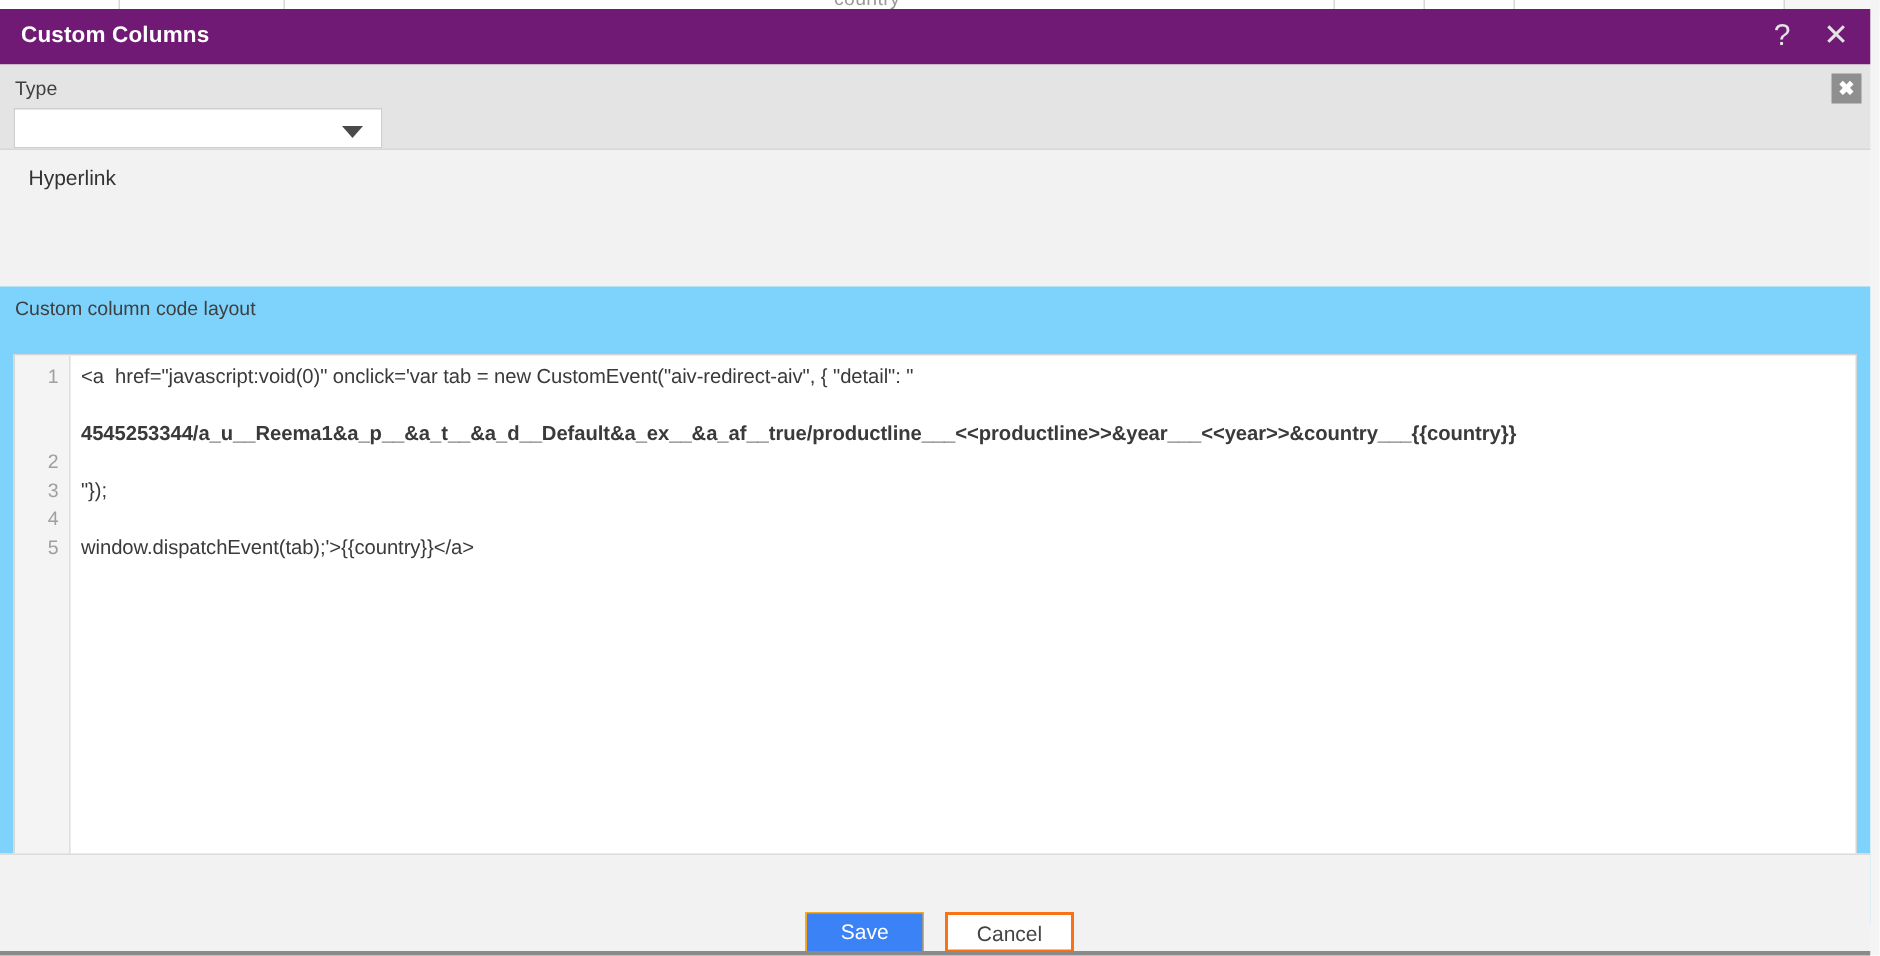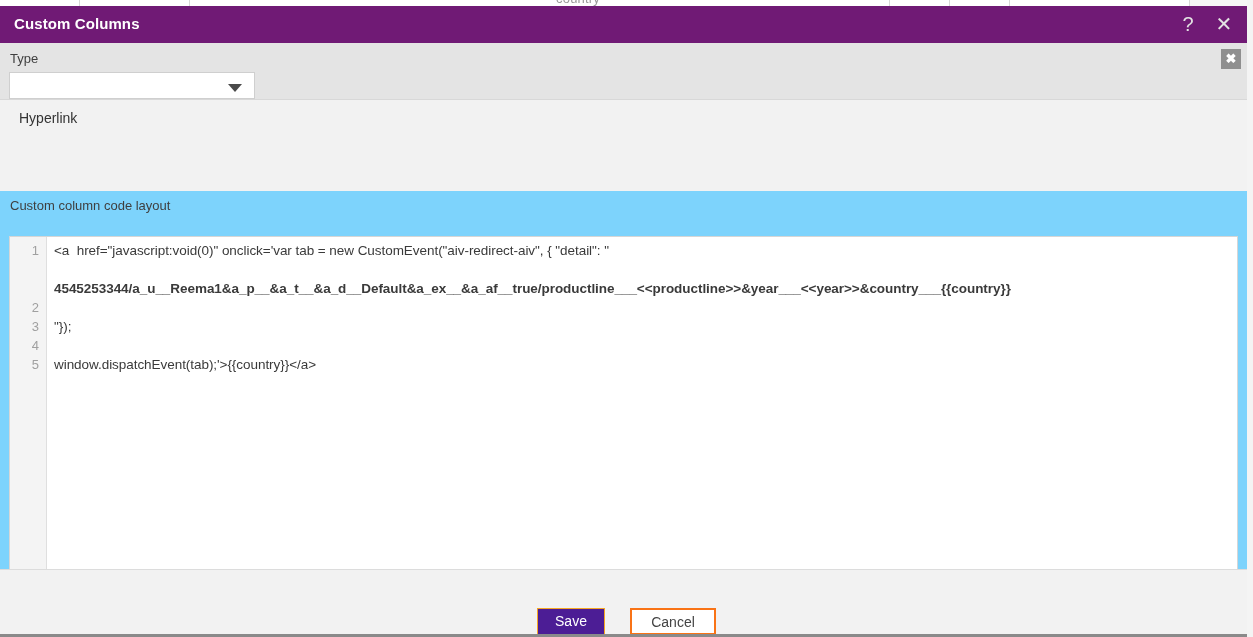--- a/index.html
+++ b/index.html
@@ -256,8 +256,8 @@
   }
   .btn-save {
     left: 537px;
-    width: 68px;
-    background: #4c1d95;
+    width: 79px;
+    background: #3b82f6;
     color: #ffffff;
     border: 1px solid #f5a623;
   }

